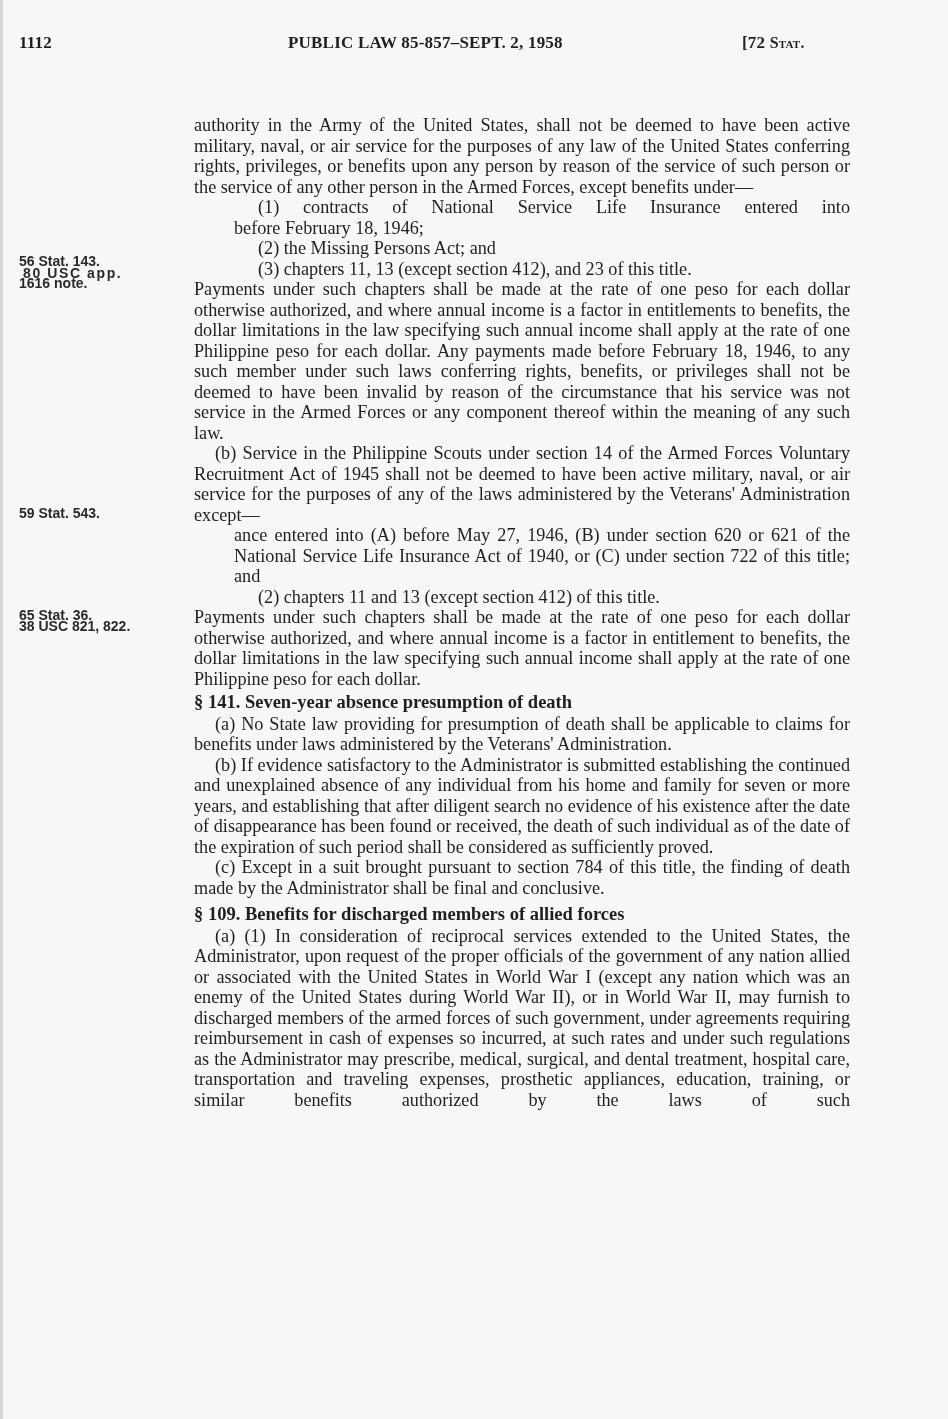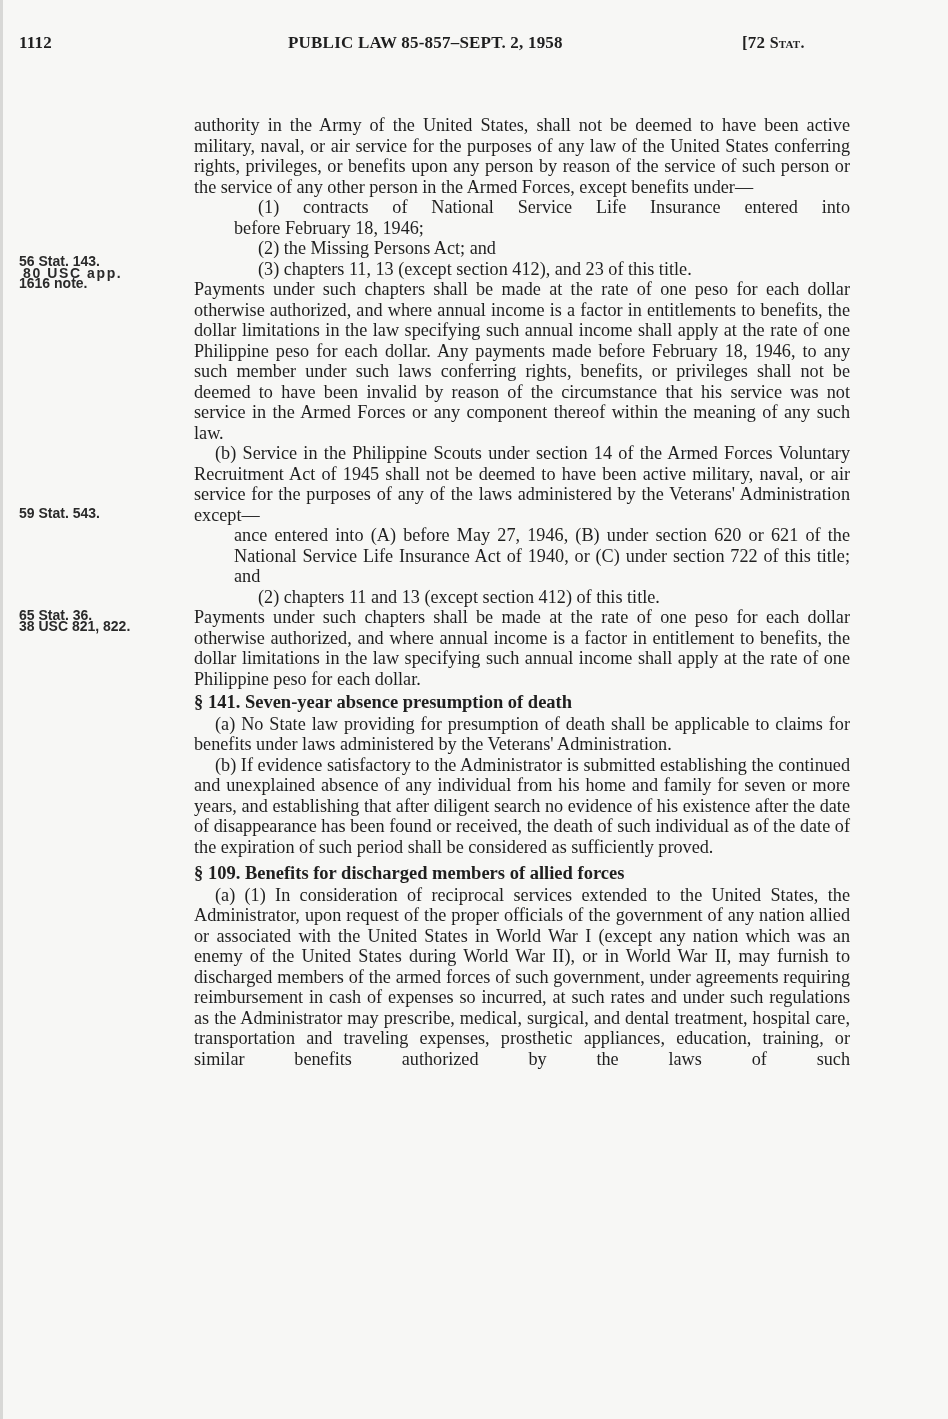--- a/index.html
+++ b/index.html
@@ -80,6 +80,7 @@
   <p class="section-head">§ 141.  Seven-year absence presumption of death</p>
   <p class="indent">(a) No State law providing for presumption of death shall be applicable to claims for benefits under laws administered by the Veterans' Administration.</p>
   <p class="indent">(b) If evidence satisfactory to the Administrator is submitted establishing the continued and unexplained absence of any individual from his home and family for seven or more years, and establishing that after diligent search no evidence of his existence after the date of disappearance has been found or received, the death of such individual as of the date of the expiration of such period shall be considered as sufficiently proved.</p>
+  <p class="indent">(c) Except in a suit brought pursuant to section 784 of this title, the finding of death made by the Administrator shall be final and conclusive.</p>
   <p class="section-head" style="margin-top:6px !important;">§ 109.  Benefits for discharged members of allied forces</p>
   <p class="indent" style="text-align-last:justify;">(a) (1) In consideration of reciprocal services extended to the United States, the Administrator, upon request of the proper officials of the government of any nation allied or associated with the United States in World War I (except any nation which was an enemy of the United States during World War II), or in World War II, may furnish to discharged members of the armed forces of such government, under agreements requiring reimbursement in cash of expenses so incurred, at such rates and under such regulations as the Administrator may prescribe, medical, surgical, and dental treatment, hospital care, transportation and traveling expenses, prosthetic appliances, education, training, or similar benefits authorized by the laws of such</p>
 </div>

